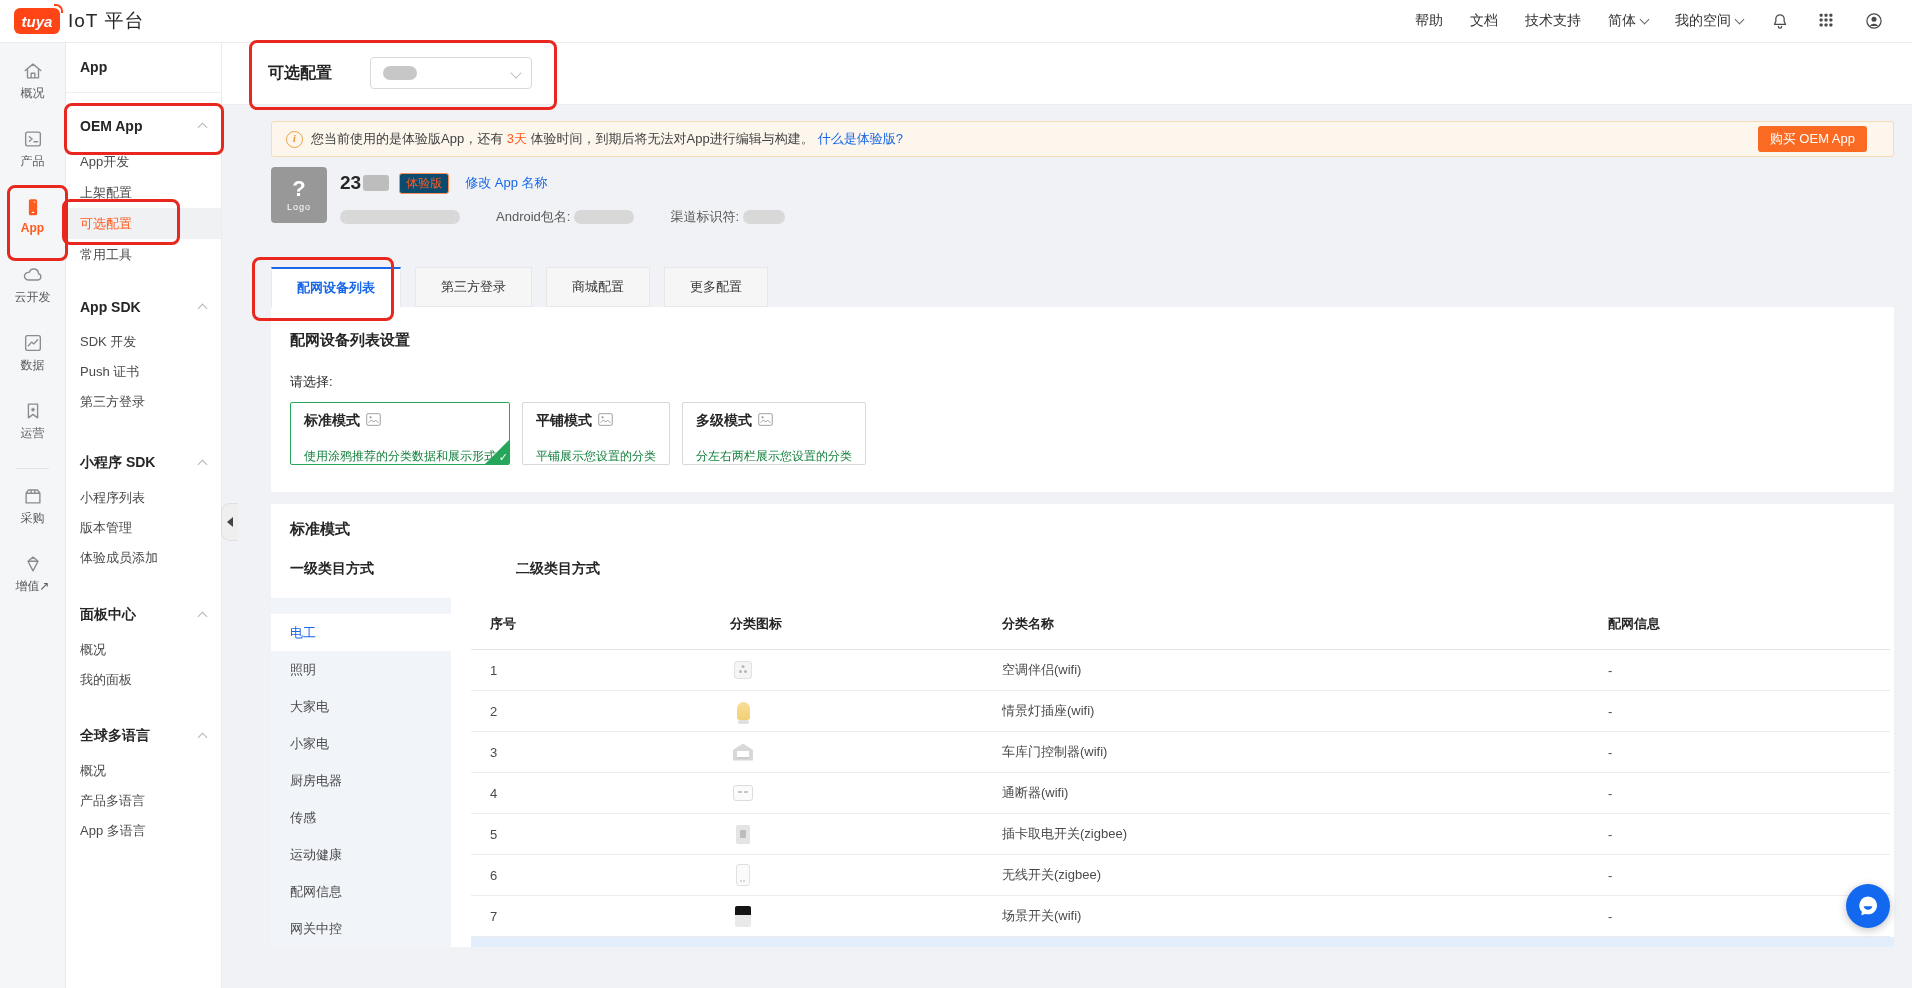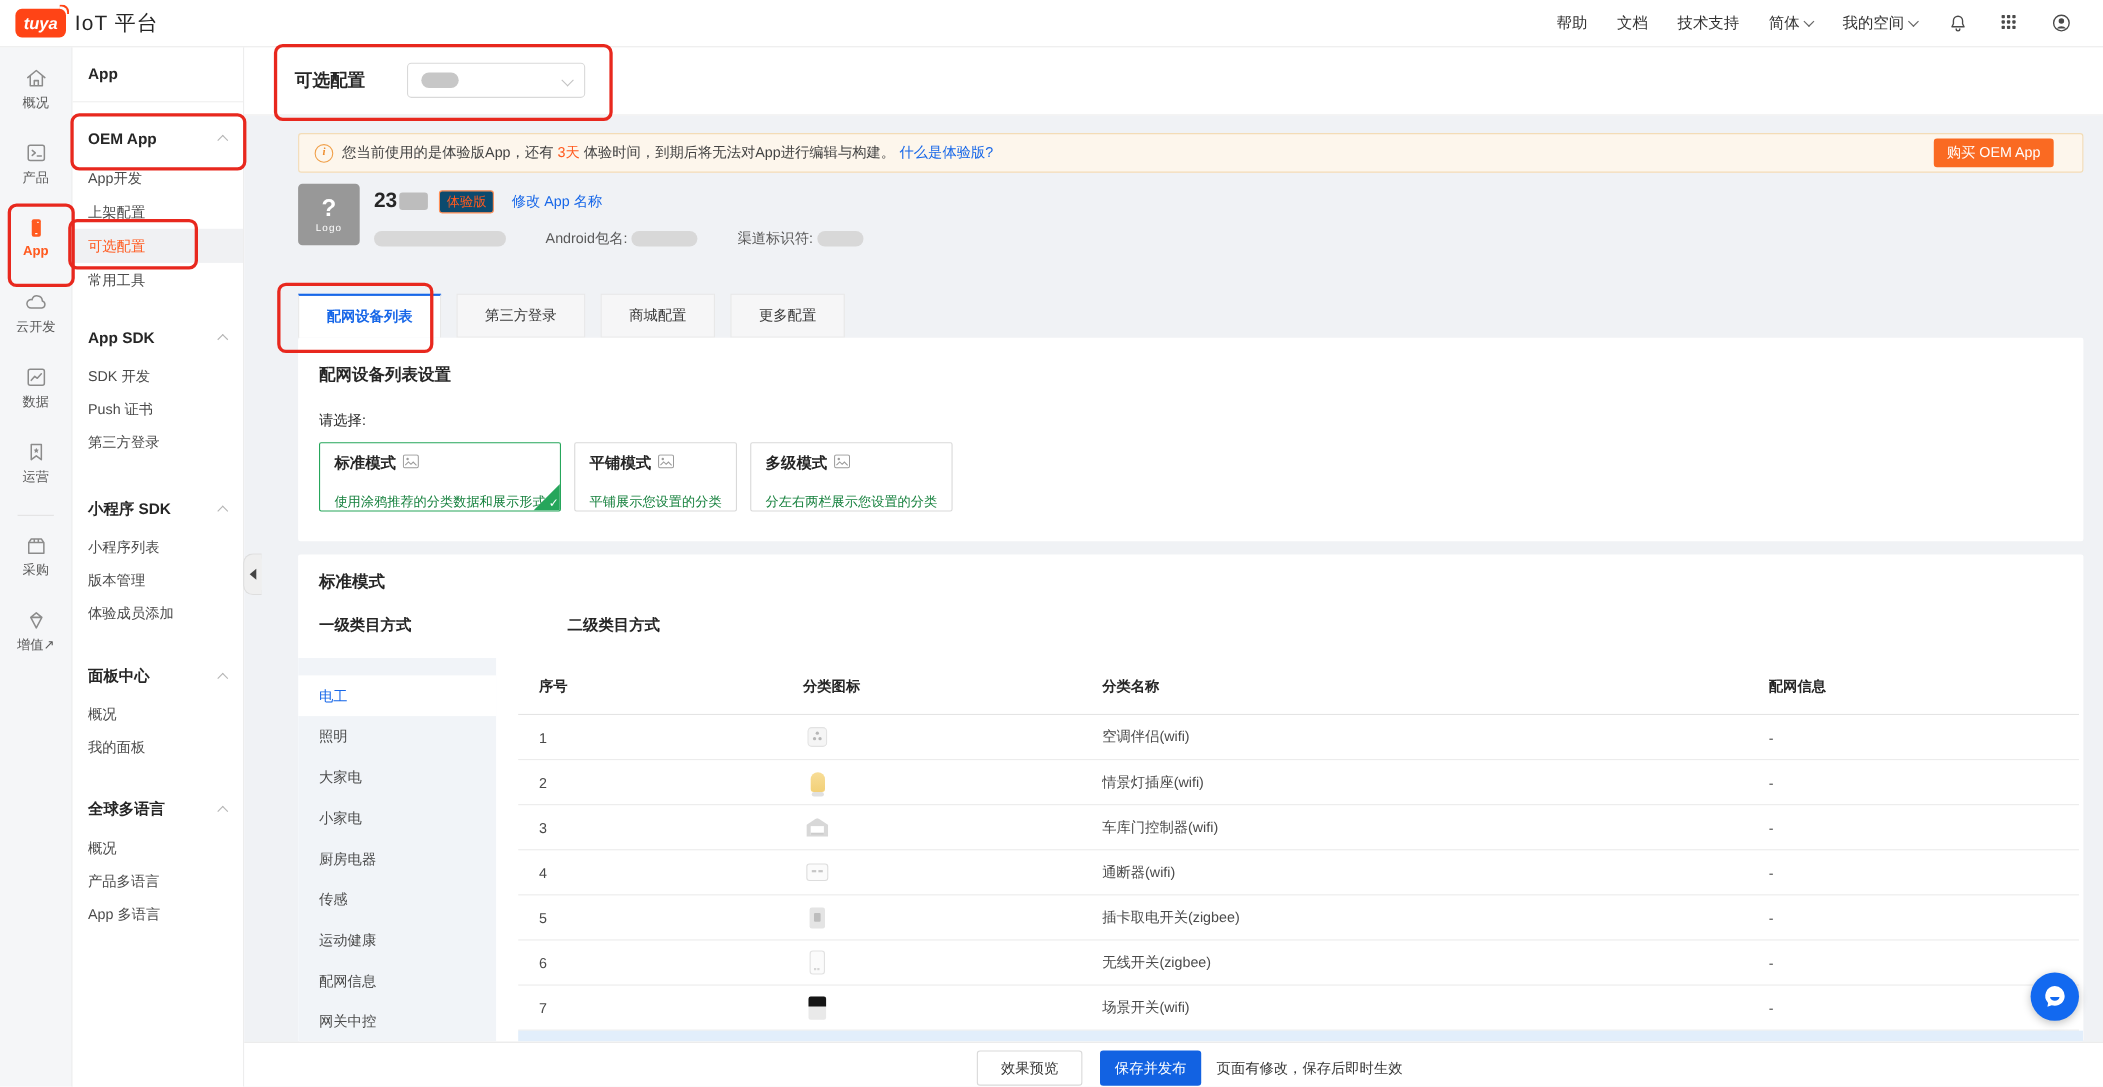--- a/index.html
+++ b/index.html
@@ -565,11 +565,6 @@
       </section>
     </div>
 
-    <div class="bottombar">
-      <button class="preview-btn">效果预览</button>
-      <button class="save-btn">保存并发布</button>
-      <span class="bar-note">页面有修改，保存后即时生效</span>
-    </div>
   </main>
 
   <div class="collapse-handle">

